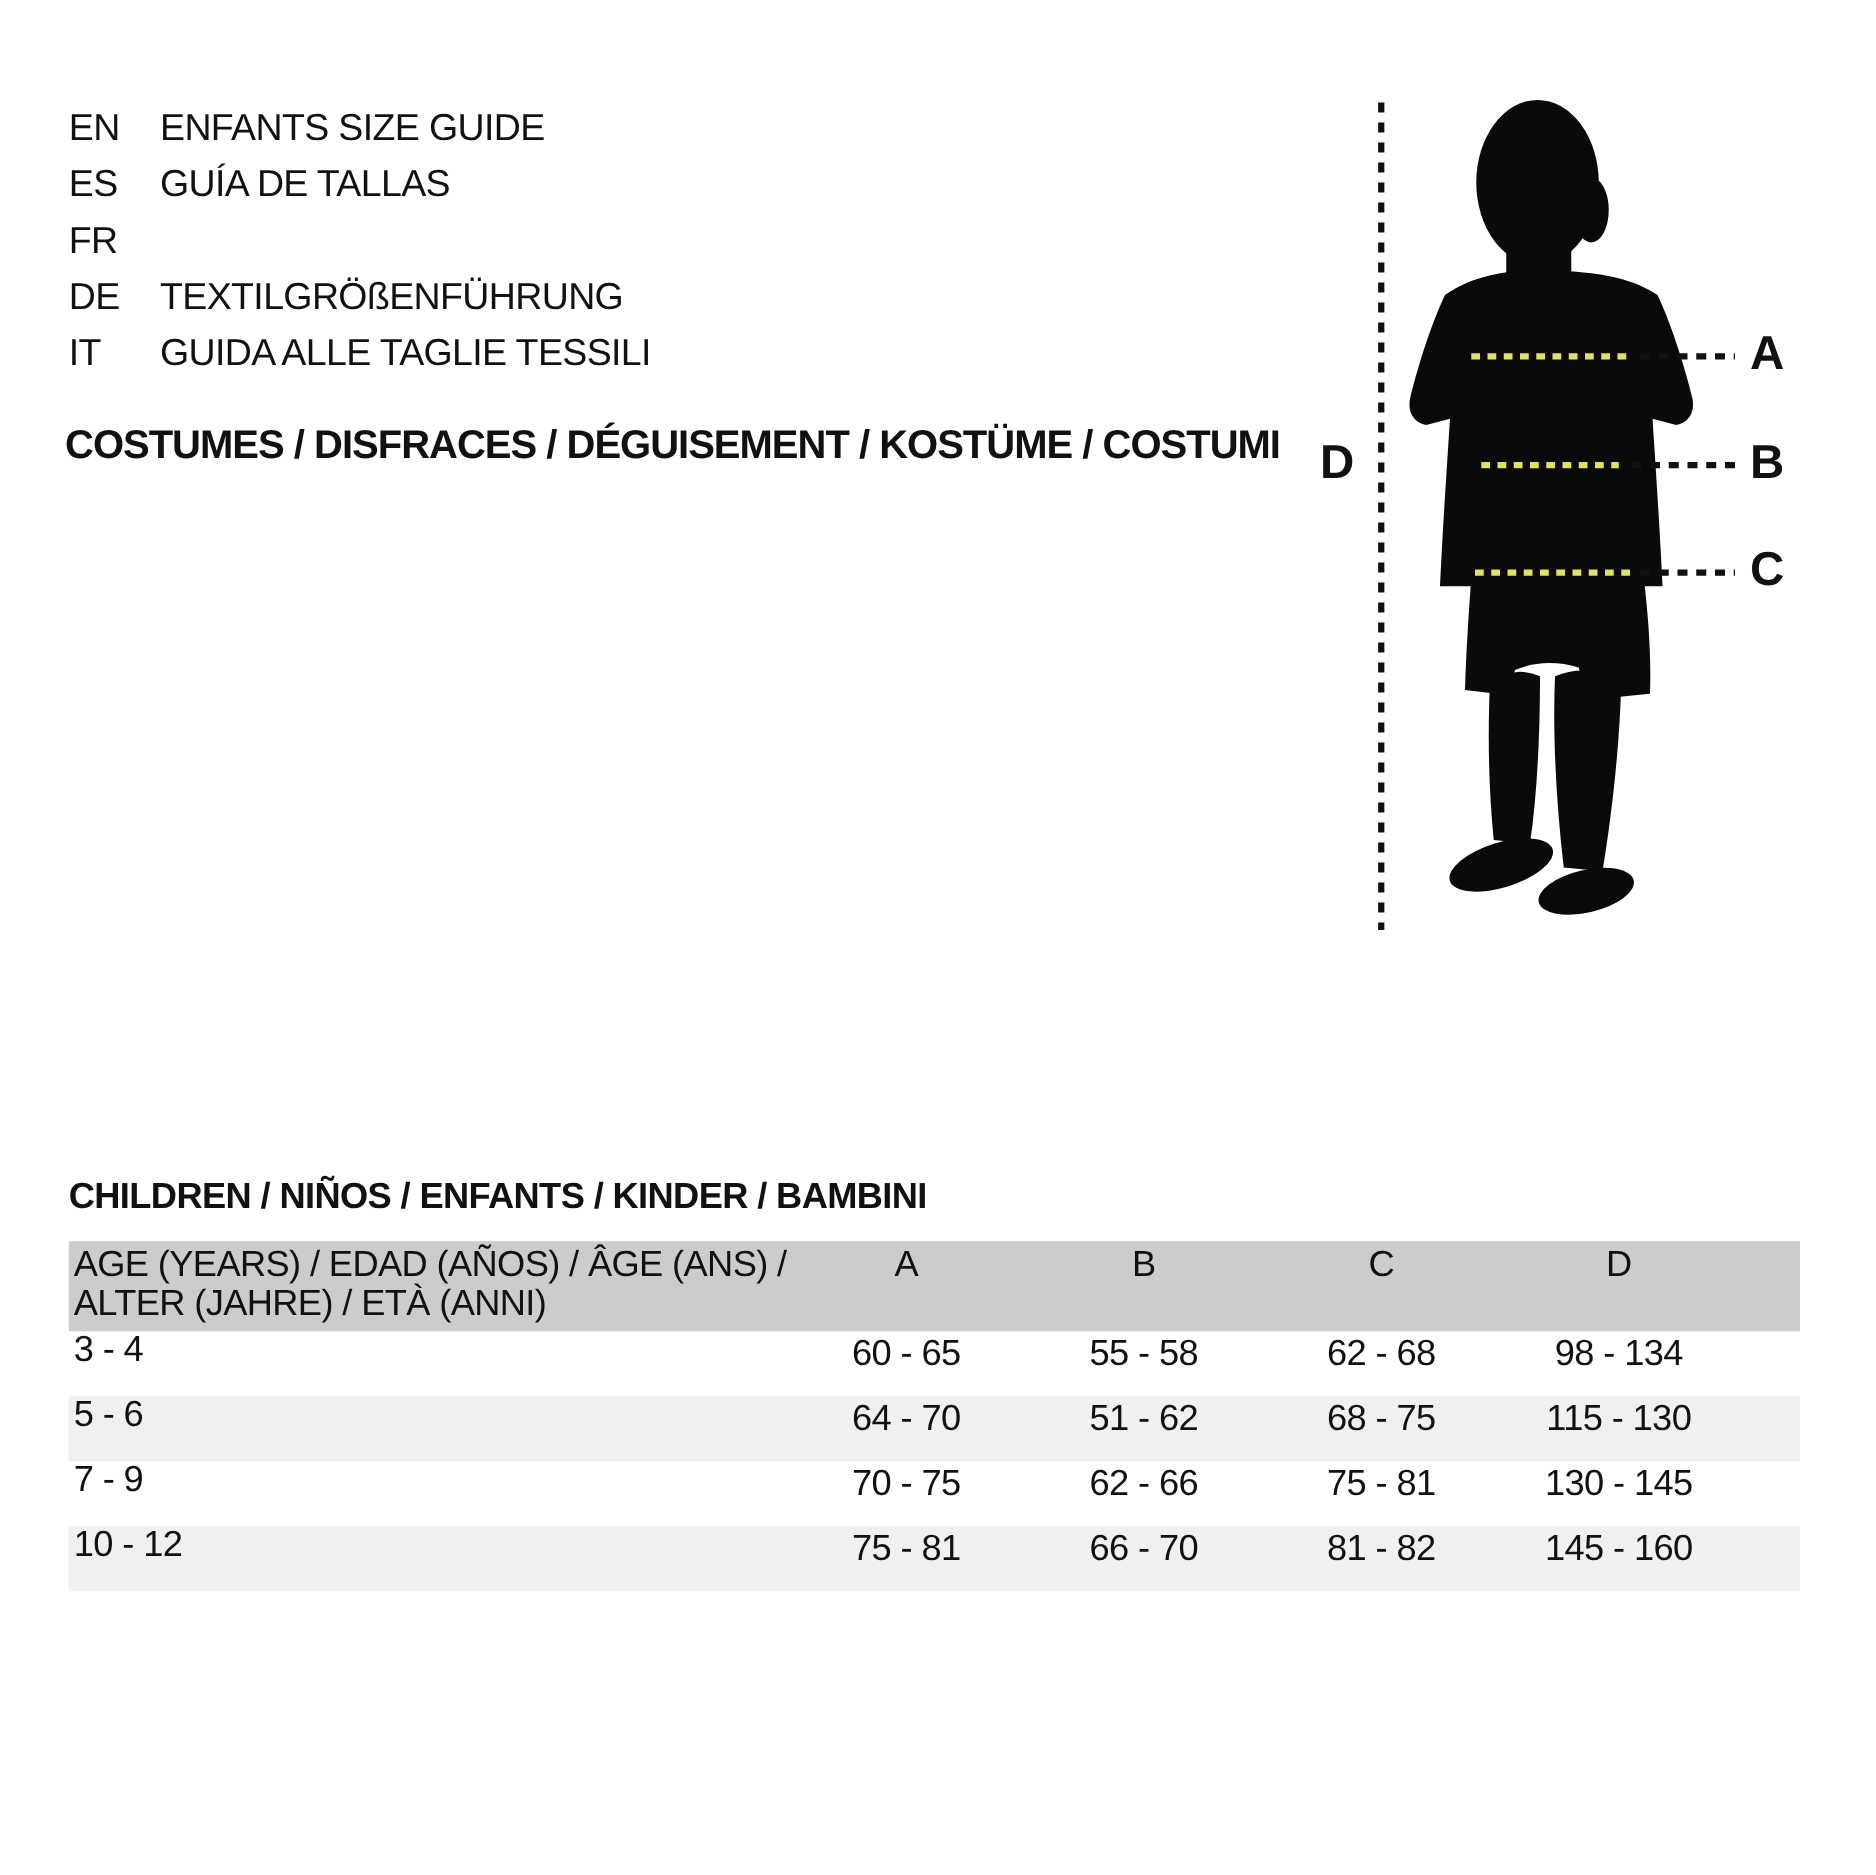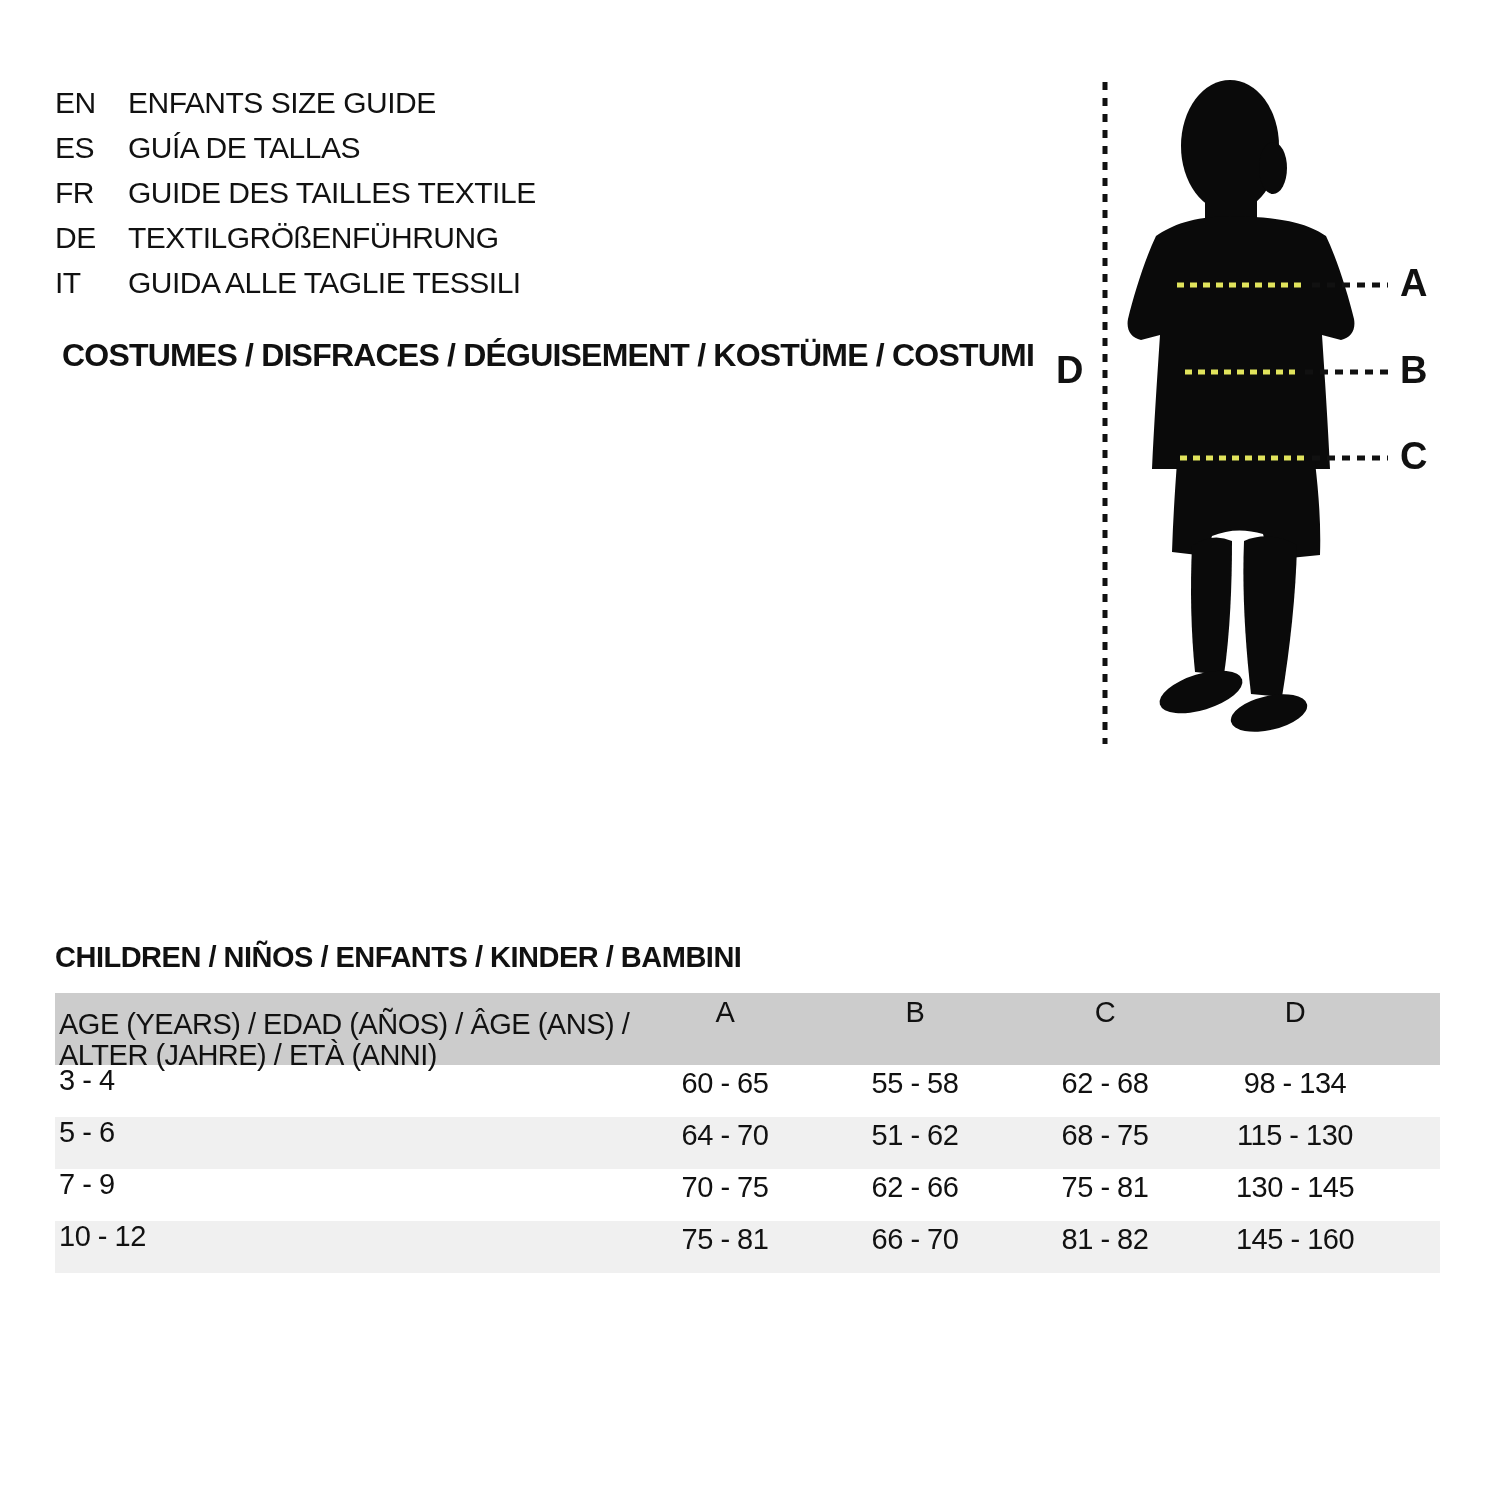--- a/index.html
+++ b/index.html
@@ -71,7 +71,6 @@
     </div>
     <div class="lang-row">
       <span class="lang-code">FR</span>
-      <span class="lang-label">GUIDE DES TAILLES TEXTILE</span>
     </div>
     <div class="lang-row">
       <span class="lang-code">DE</span>

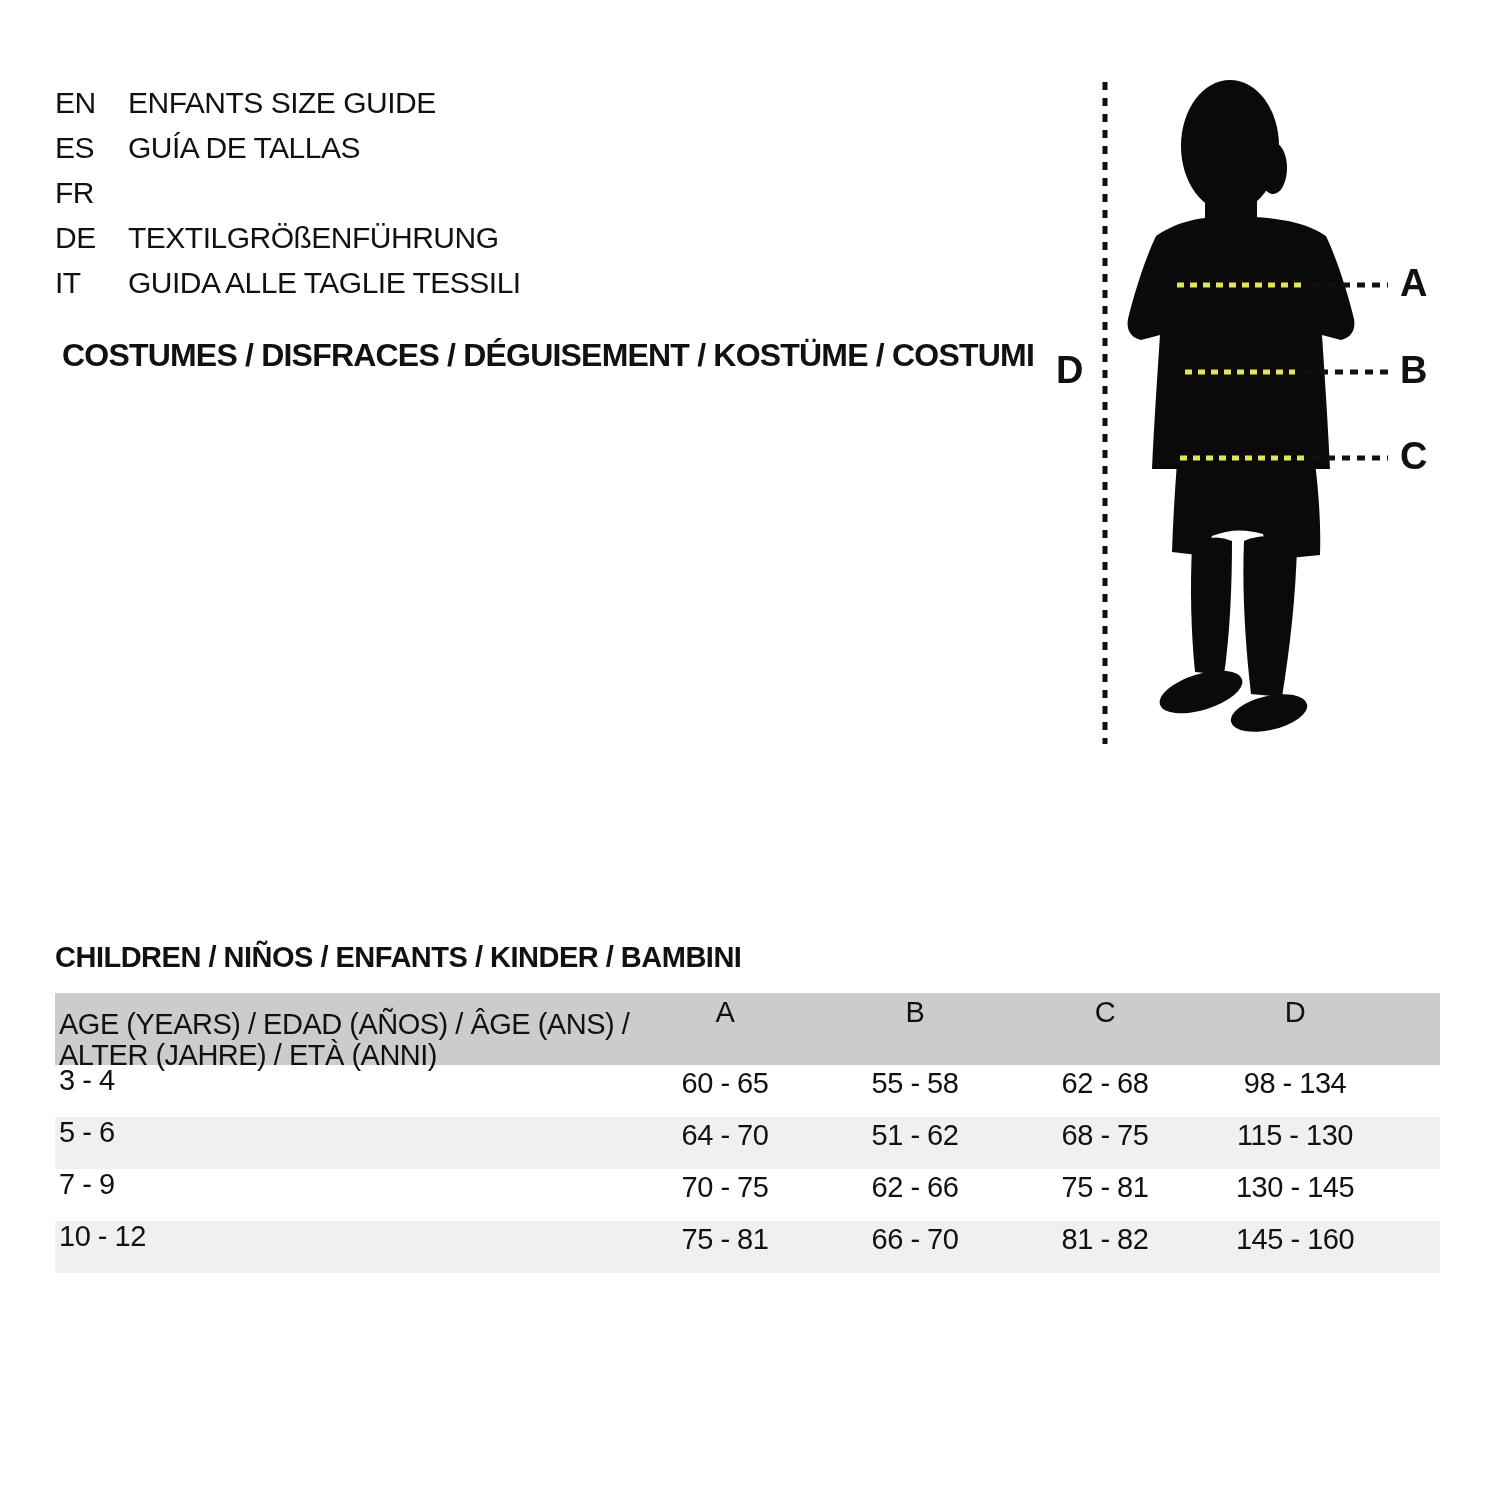--- a/index.html
+++ b/index.html
@@ -18,7 +18,7 @@
 
   
   .category{
-    position:absolute;left:62px;top:337px;margin:0;
+    position:absolute;left:52px;top:337px;margin:0;
     font-size:32px;font-weight:700;letter-spacing:-0.8px;white-space:nowrap;
   }
 

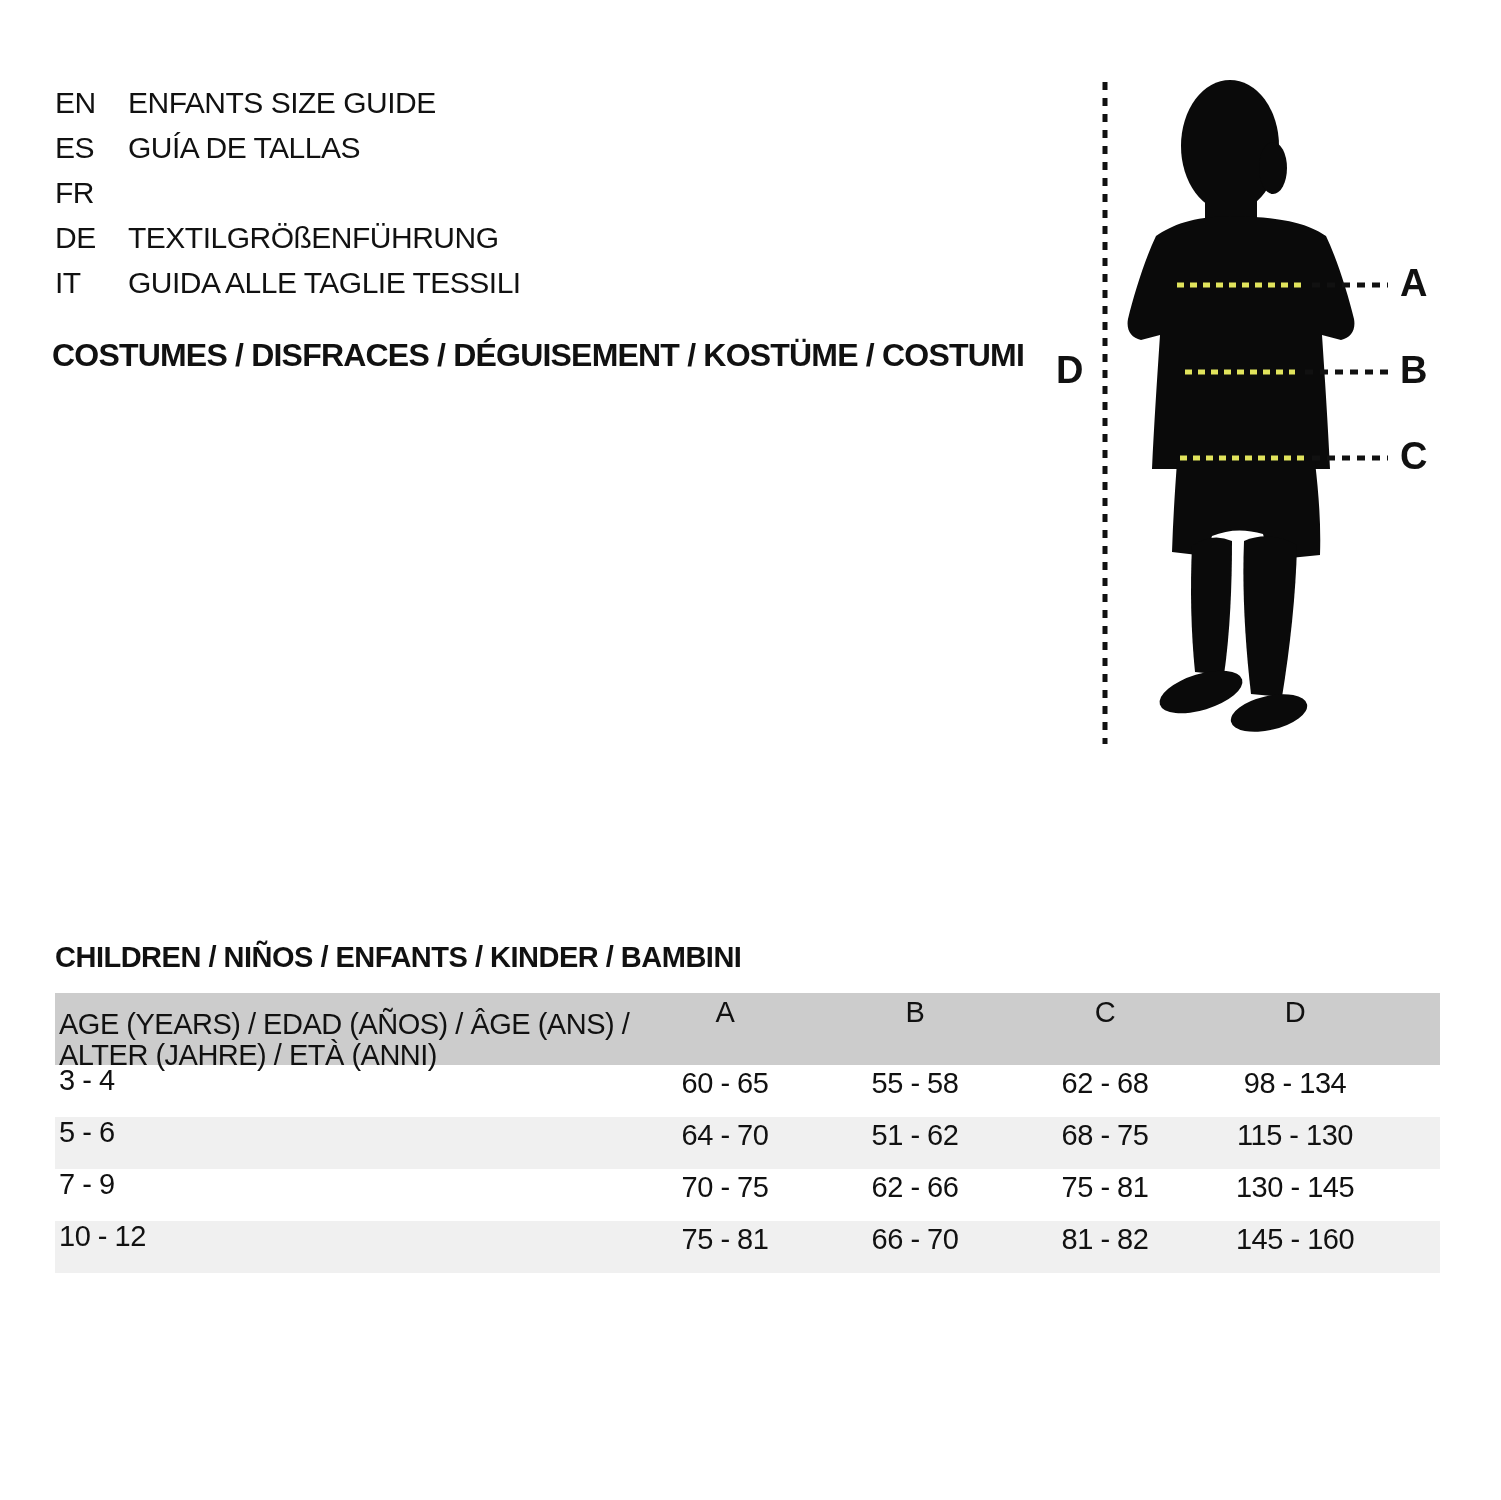--- a/index.html
+++ b/index.html
@@ -44,7 +44,7 @@
     background:#cccccc;height:72px;display:flex;align-items:flex-start;
     padding:0;box-sizing:border-box;
   }
-  .col-age{flex:0 0 575px;width:575px;box-sizing:border-box;padding:16px 0 0 4px;line-height:31px;}
+  .col-age{flex:0 0 575px;width:575px;box-sizing:border-box;padding:4px 0 0 4px;line-height:31px;}
   .col-val{flex:0 0 190px;width:190px;text-align:center;}
   .thead .col-val{padding-top:4px;line-height:31px;}
   .trow{display:flex;height:52px;line-height:36px;}

